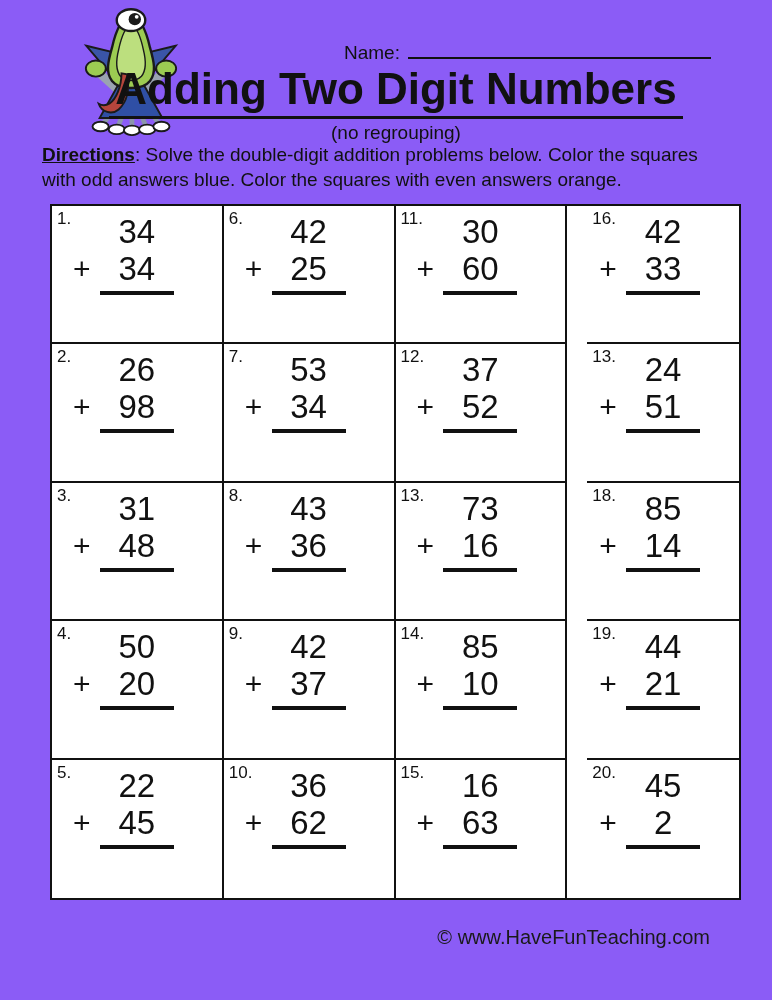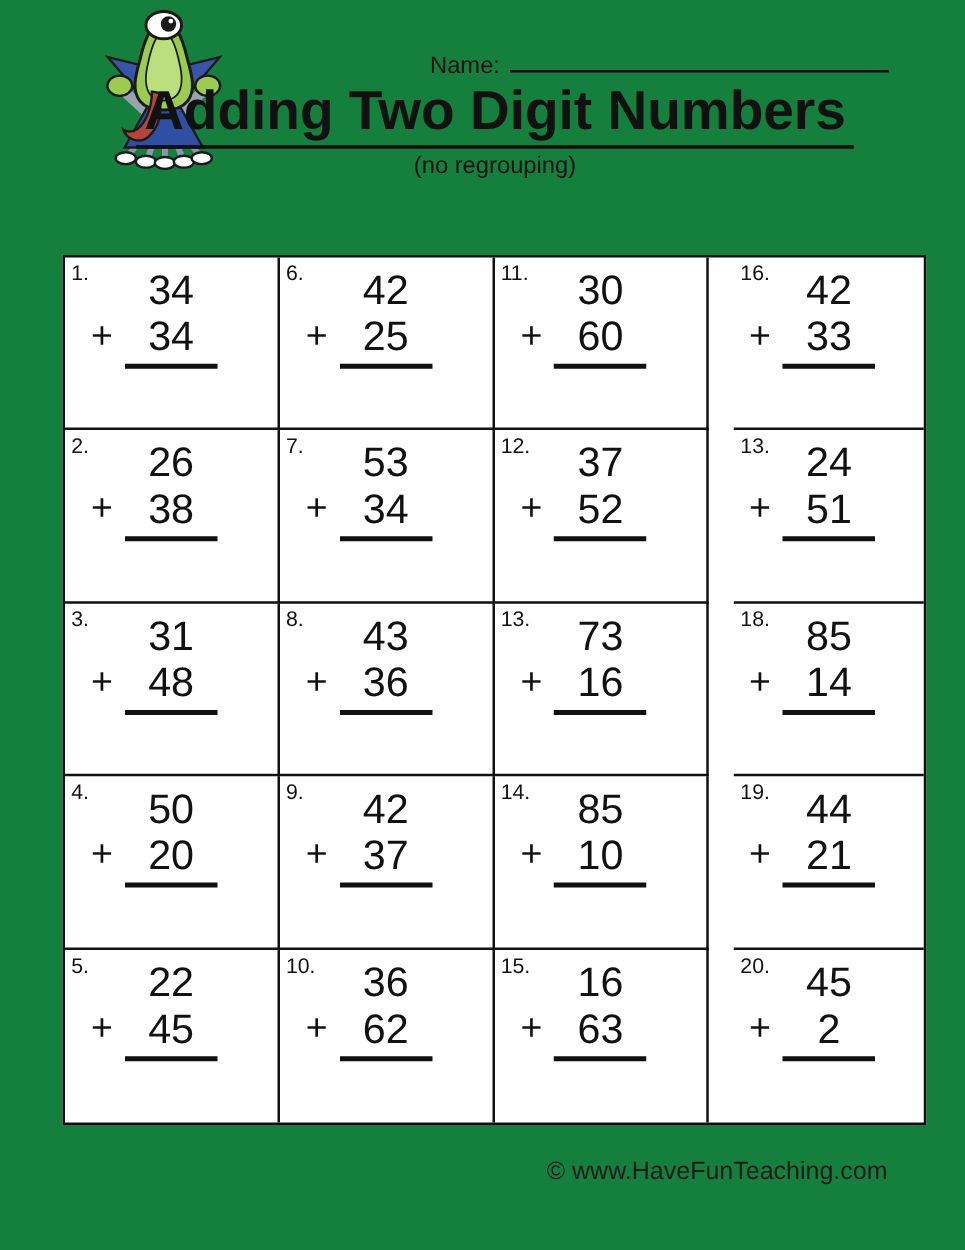--- a/index.html
+++ b/index.html
@@ -7,7 +7,7 @@
   .page {
     position:relative;
     width:772px; height:1000px;
-    background:#15803d;
+    background:#8b5cf6;
     font-family:"Liberation Sans", sans-serif;
     color:#111;
     overflow:hidden;

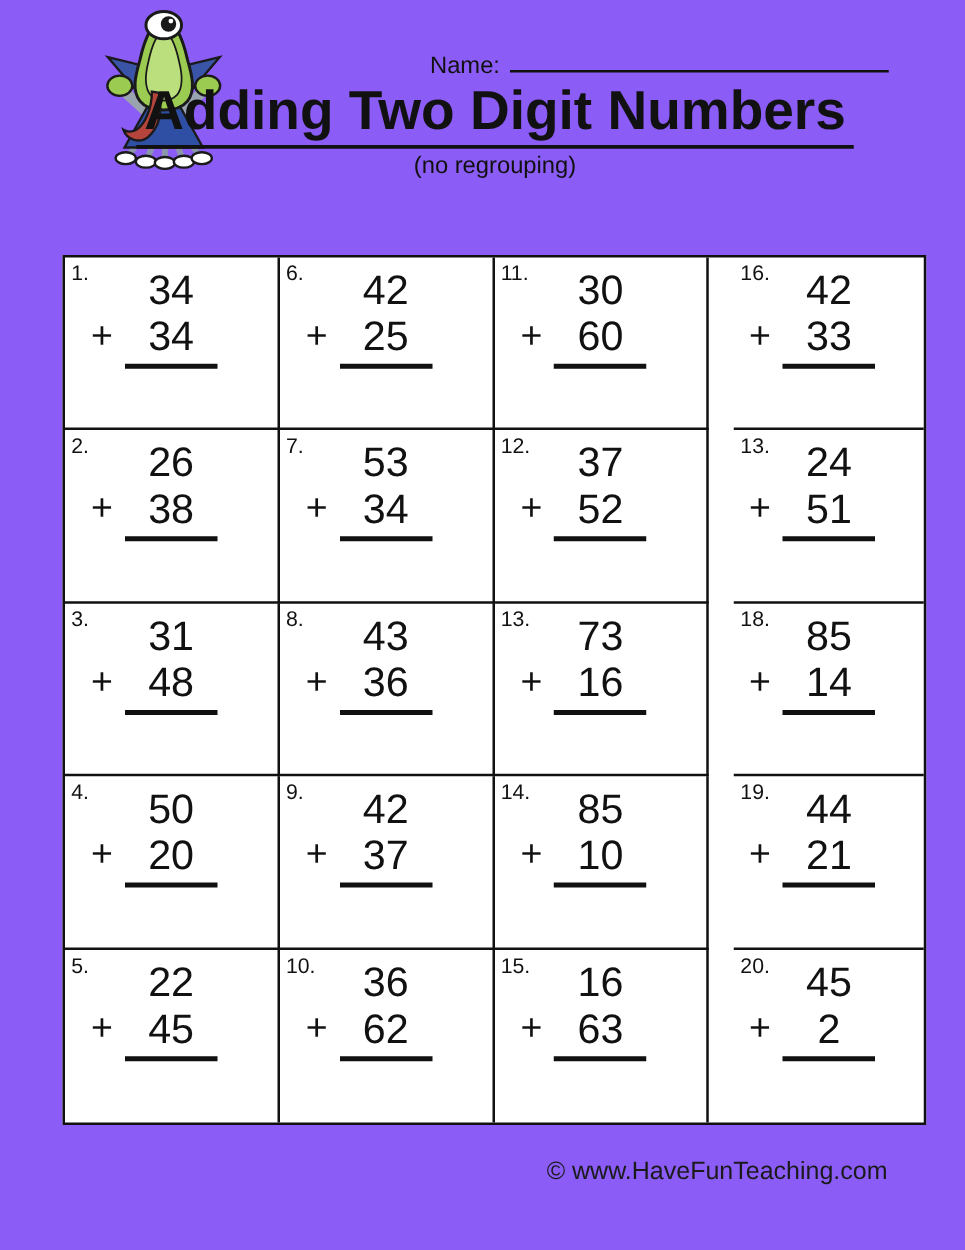--- a/index.html
+++ b/index.html
@@ -111,6 +111,7 @@
     <div class="subtitle">(no regrouping)</div>
   </div>
 
+  <p class="directions"><b>Directions</b><span>:  Solve the double-digit addition problems below.  Color the squares with odd answers blue.  Color the squares with even answers orange.</span></p>
 
   <div class="grid">
     <div class="cell">

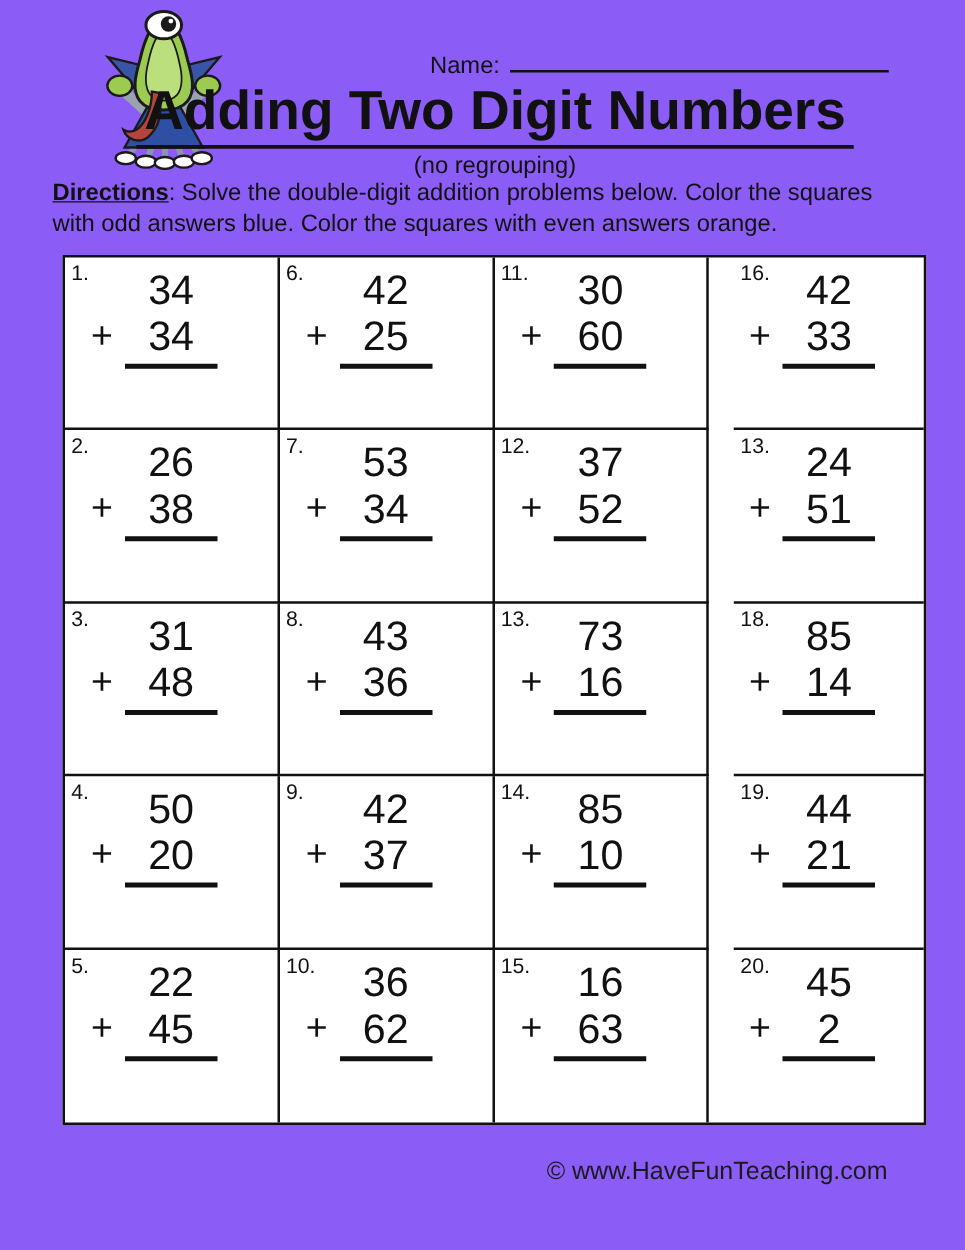--- a/index.html
+++ b/index.html
@@ -163,7 +163,7 @@
       <div class="work">
         <div class="a1">26</div>
         <div class="row2">
-          <span class="plus">+</span><span class="a2">38</span>
+          <span class="plus">+</span><span class="a2">98</span>
         </div>
         <div class="ansline"></div>
       </div>

